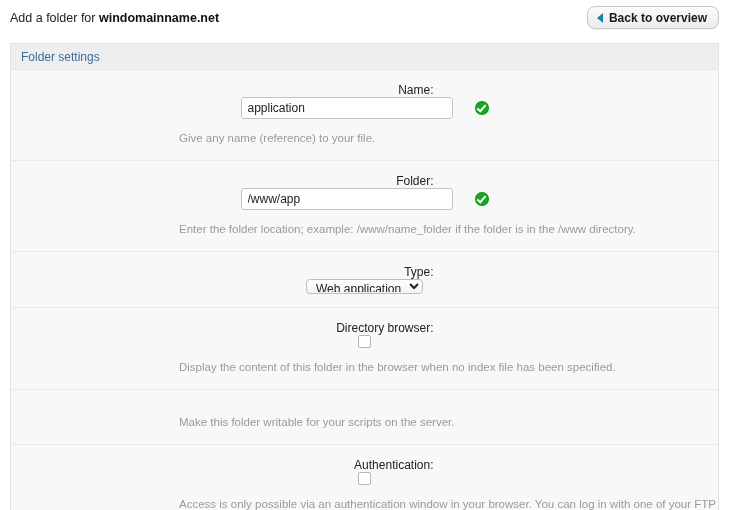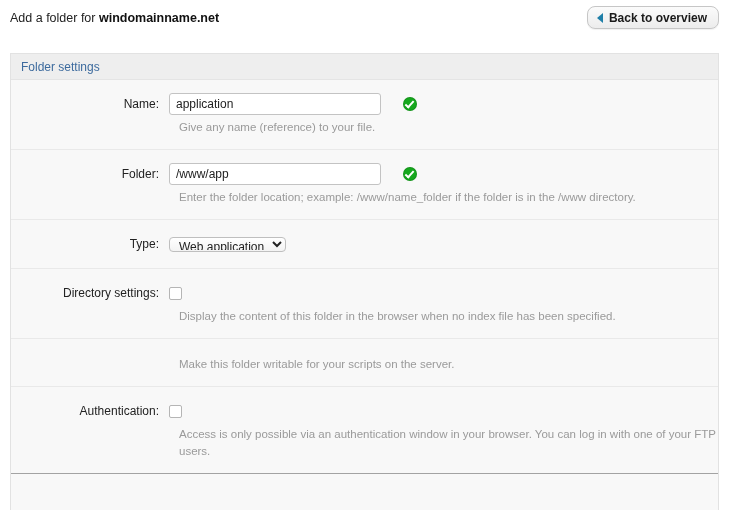--- a/index.html
+++ b/index.html
@@ -19,7 +19,7 @@
   
   .topbar {
     position: relative;
-    height: 53px;
+    height: 43px;
     padding: 0 10px;
     box-sizing: border-box;
   }

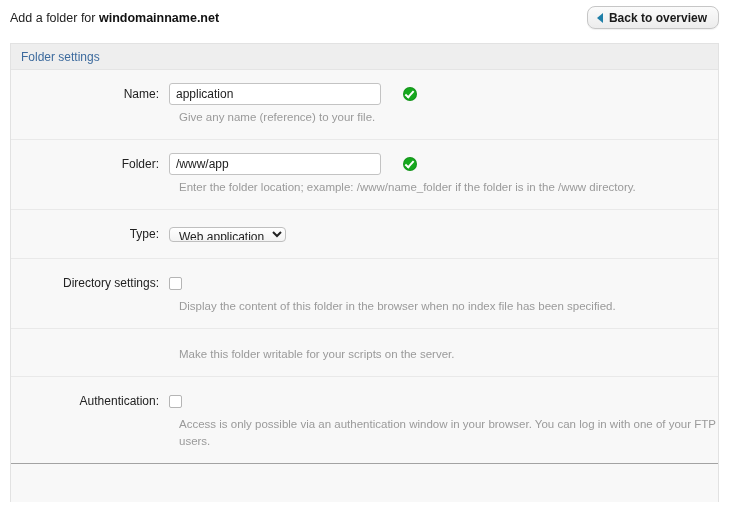--- a/index.html
+++ b/index.html
@@ -101,6 +101,7 @@
     display: flex;
     align-items: center;
     min-height: 22px;
+    flex-direction: column;
   }
   .field-label {
     width: 158px;

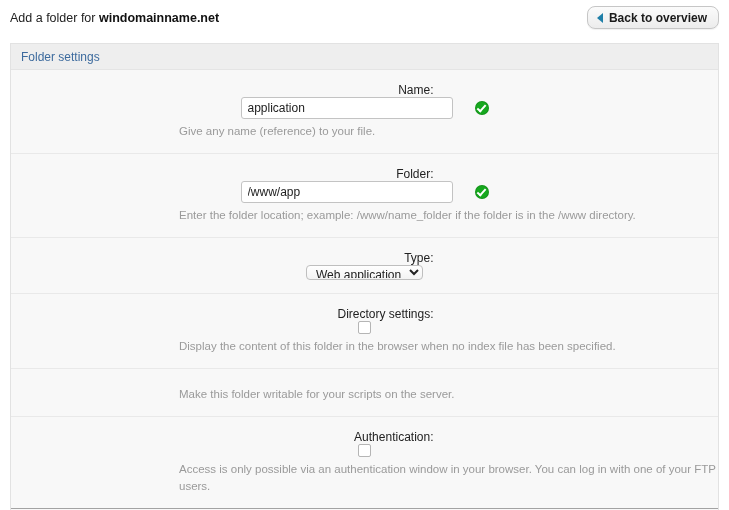--- a/index.html
+++ b/index.html
@@ -195,7 +195,7 @@
 
   .help {
     margin-left: 168px;
-    margin-top: 4px;
+    margin-top: 11px;
     font-size: 11.5px;
     color: #9a9a9a;
     line-height: 17px;

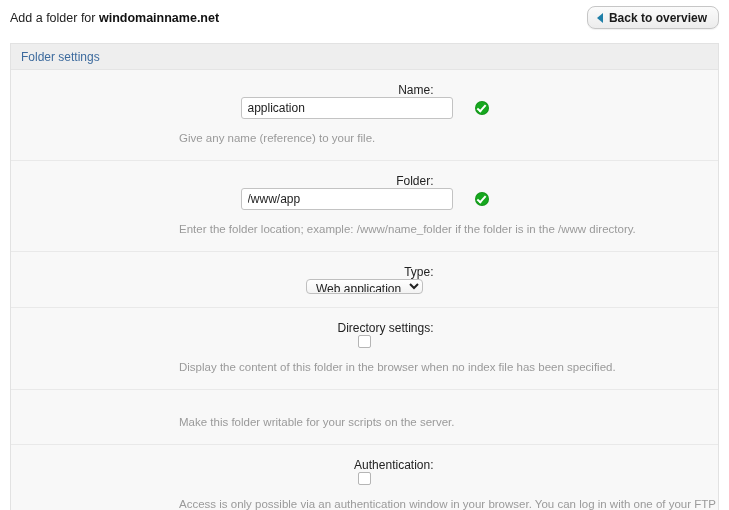--- a/index.html
+++ b/index.html
@@ -256,7 +256,7 @@
 
   <div class="row">
     <div class="field-line">
-      <div class="field-label">Directory settings:</div>
+      <div class="field-label">Directory browser:</div>
       <div class="field-control">
         <span class="checkbox"></span>
       </div>

